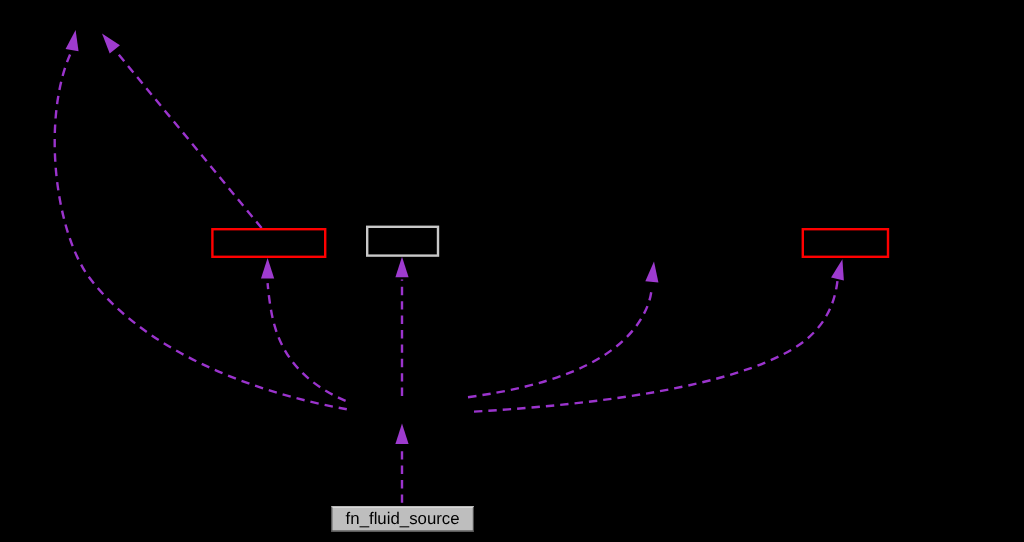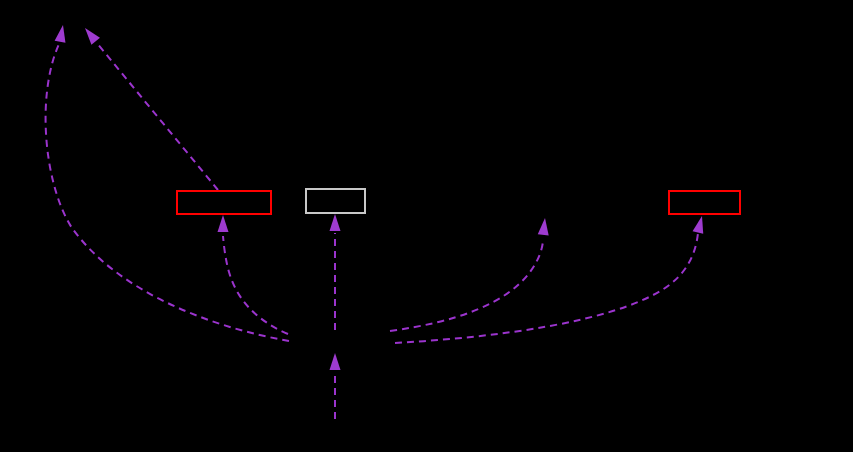--- a/index.html
+++ b/index.html
@@ -98,6 +98,9 @@
 
   <div class="node red-border" style="left:668px; top:190px; width:73px; height:25px;"></div>
 
+  <div class="node fn-node" style="left:276px; top:422px; width:119px; height:21px;">
+    <span>fn_fluid_source</span>
+  </div>
 
 </div>
 

